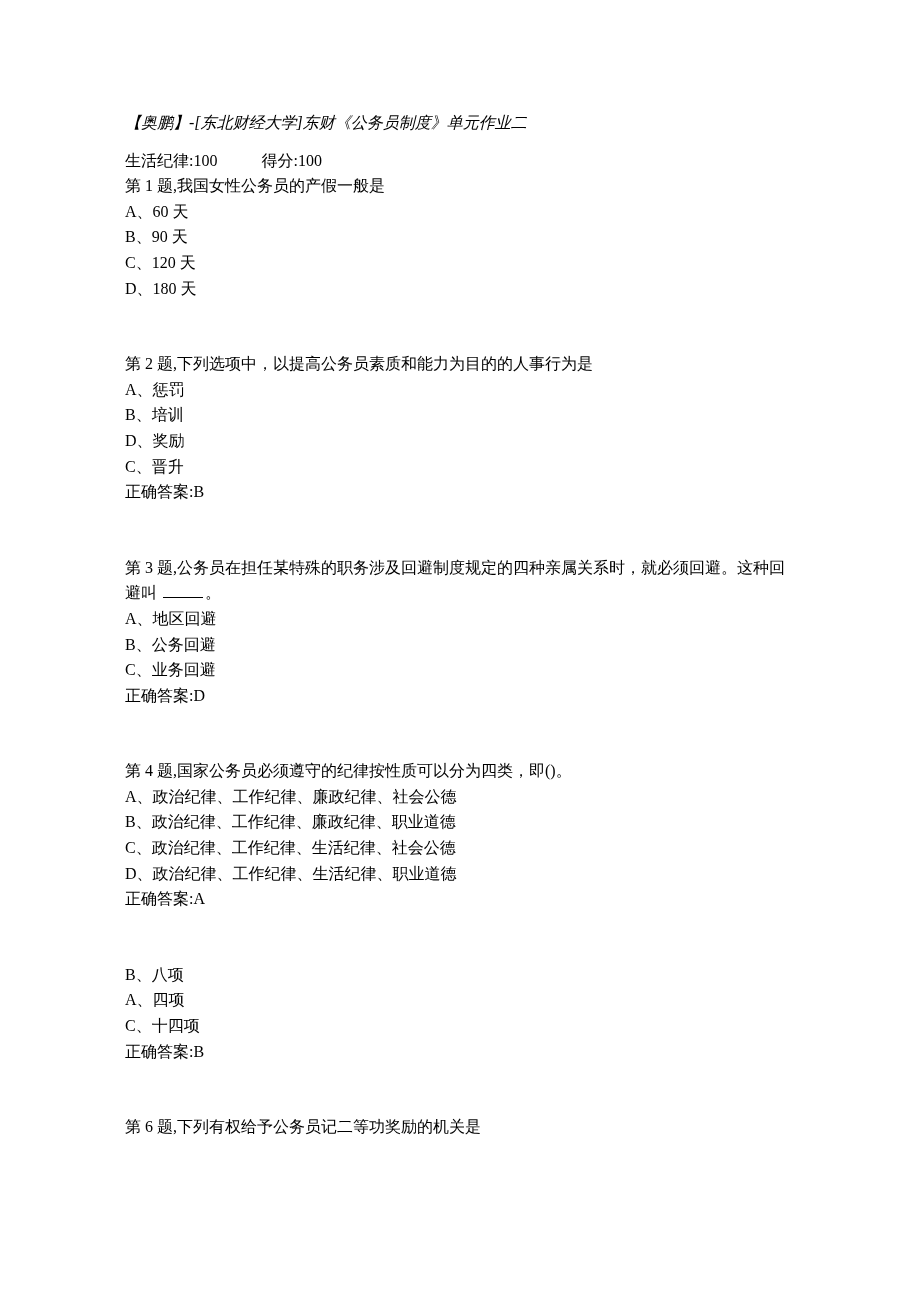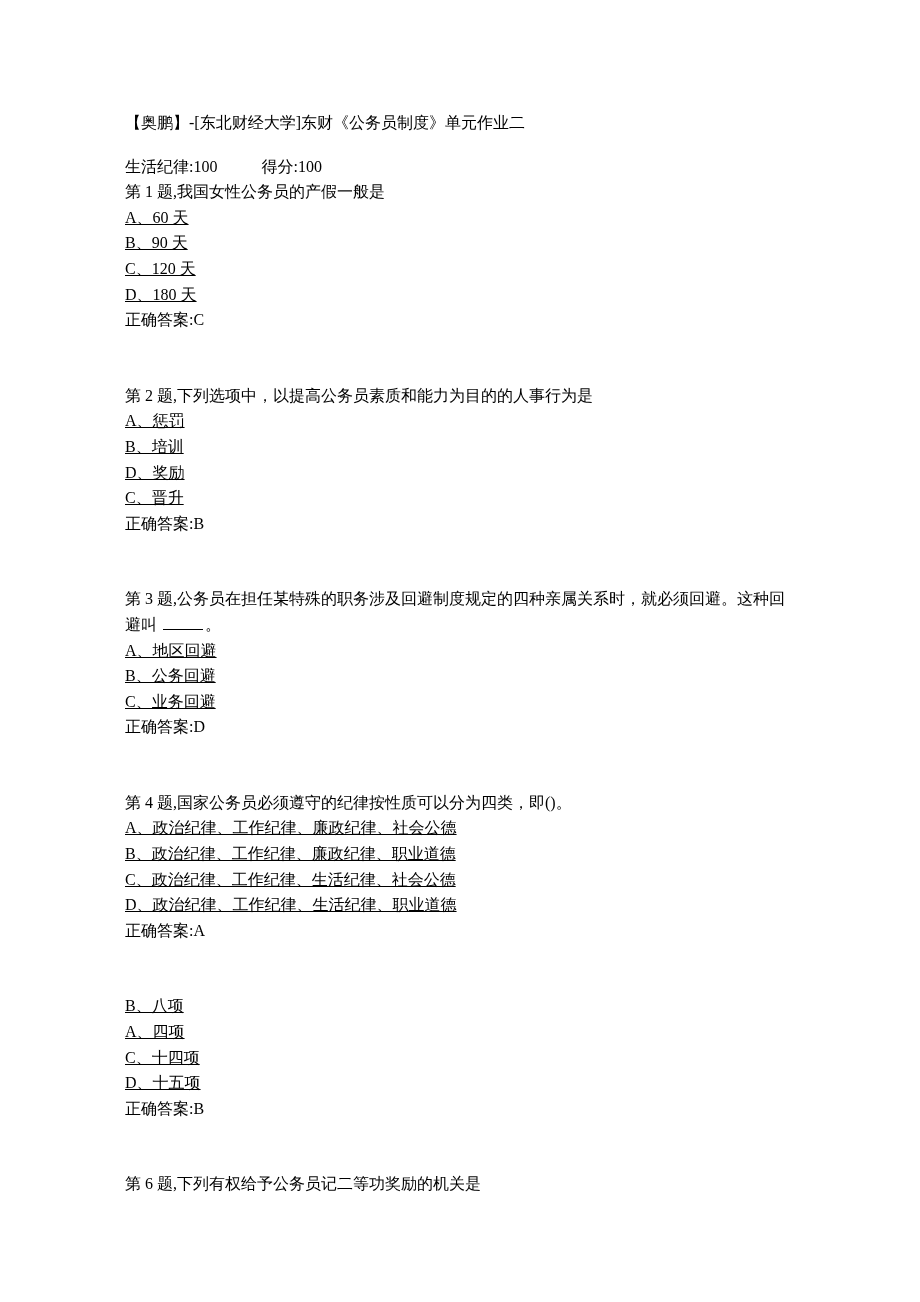--- a/index.html
+++ b/index.html
@@ -17,7 +17,8 @@
       width: 920px;
     }
     .header-line {
-      margin-bottom: 18px;
+      margin-bottom: 12px;
+      font-style: italic;
     }
     .score-line {
       margin-bottom: 0;

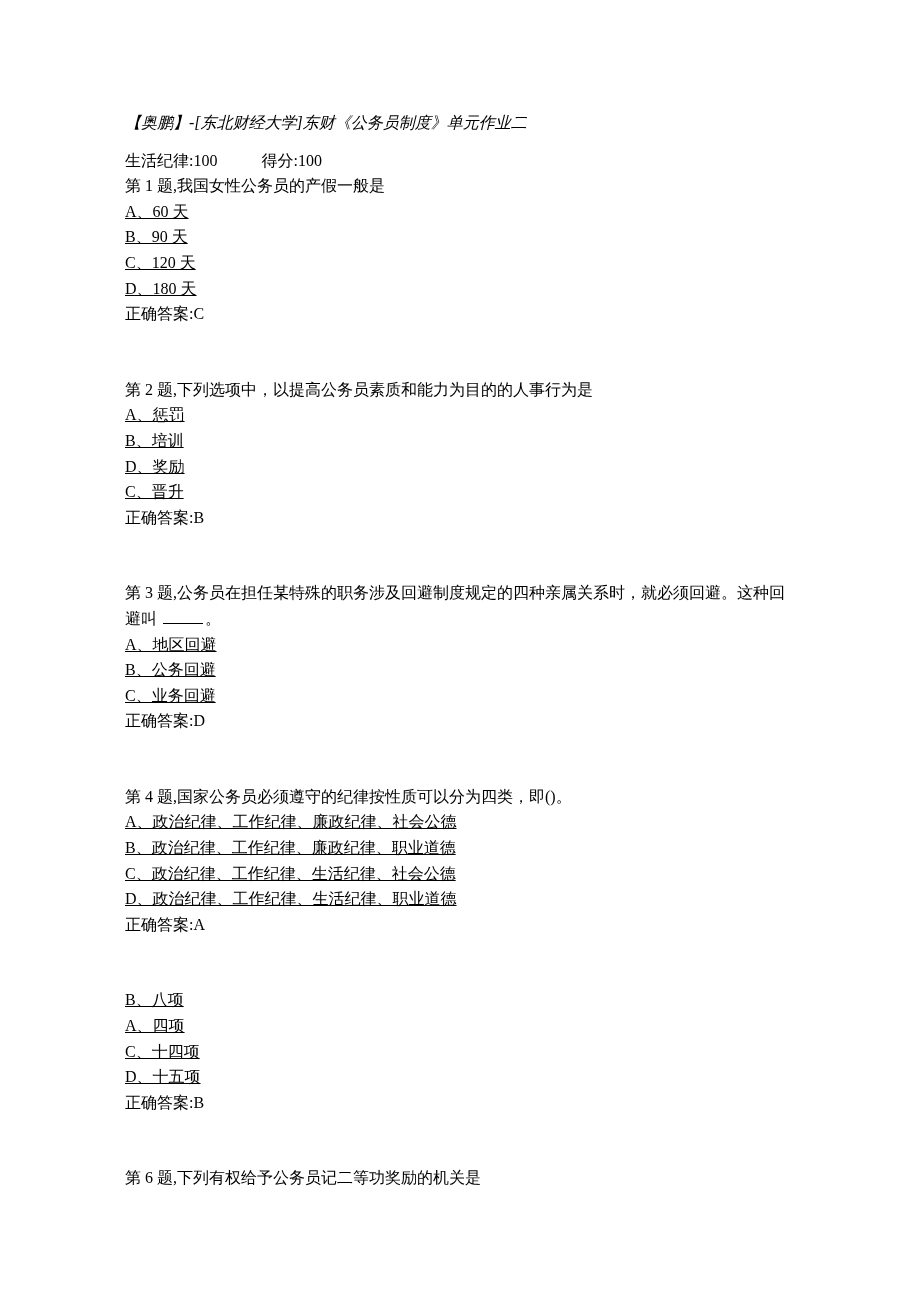--- a/index.html
+++ b/index.html
@@ -31,7 +31,6 @@
     }
     .option {
       margin-bottom: 0;
-      text-decoration: underline;
     }
     .answer {
       margin-bottom: 0;

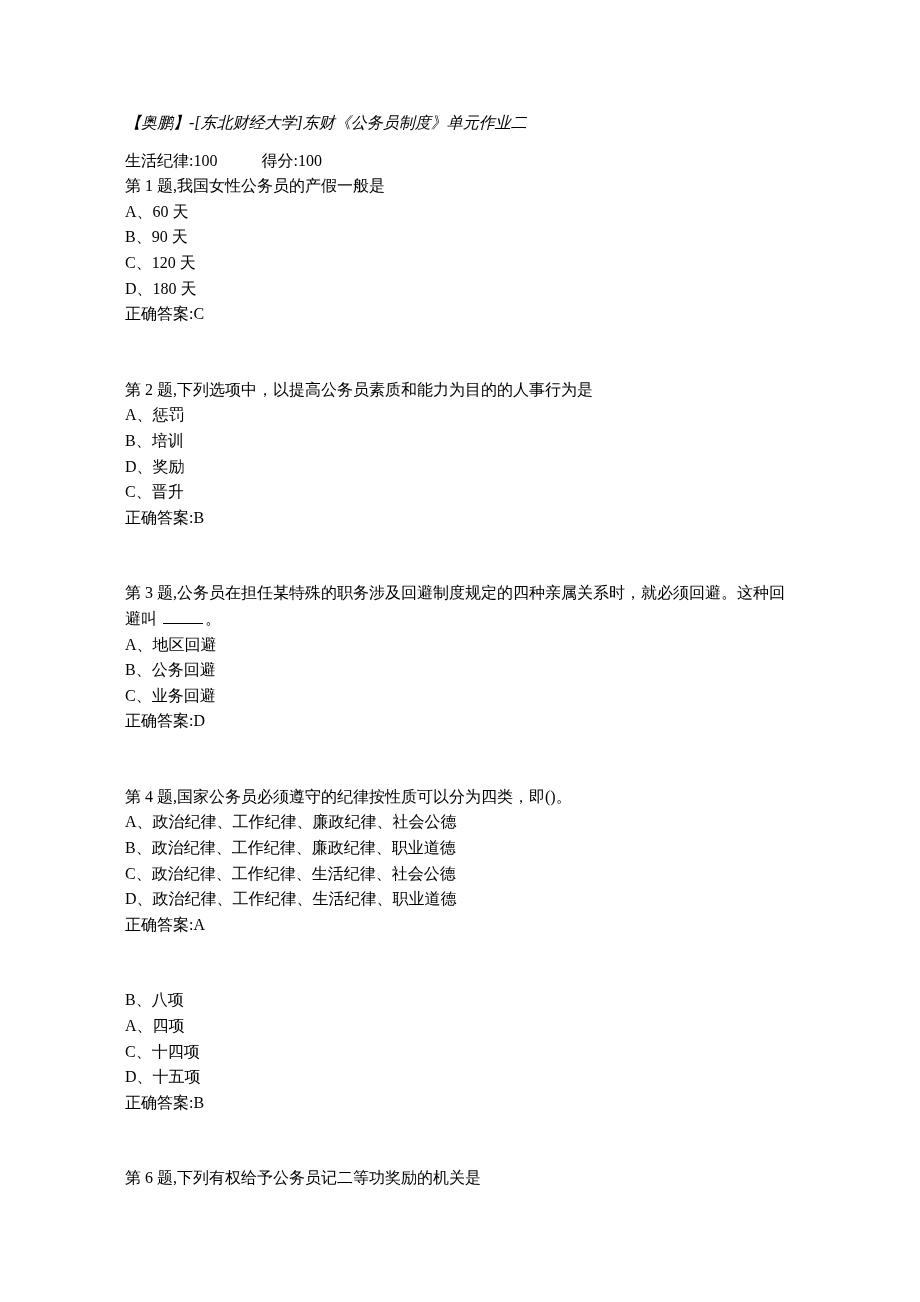--- a/index.html
+++ b/index.html
@@ -65,7 +65,6 @@
   <div class="option">B、90 天</div>
   <div class="option">C、120 天</div>
   <div class="option">D、180 天</div>
-  <div class="answer">正确答案:C</div>
 </div>
 
 <div class="gap"></div>

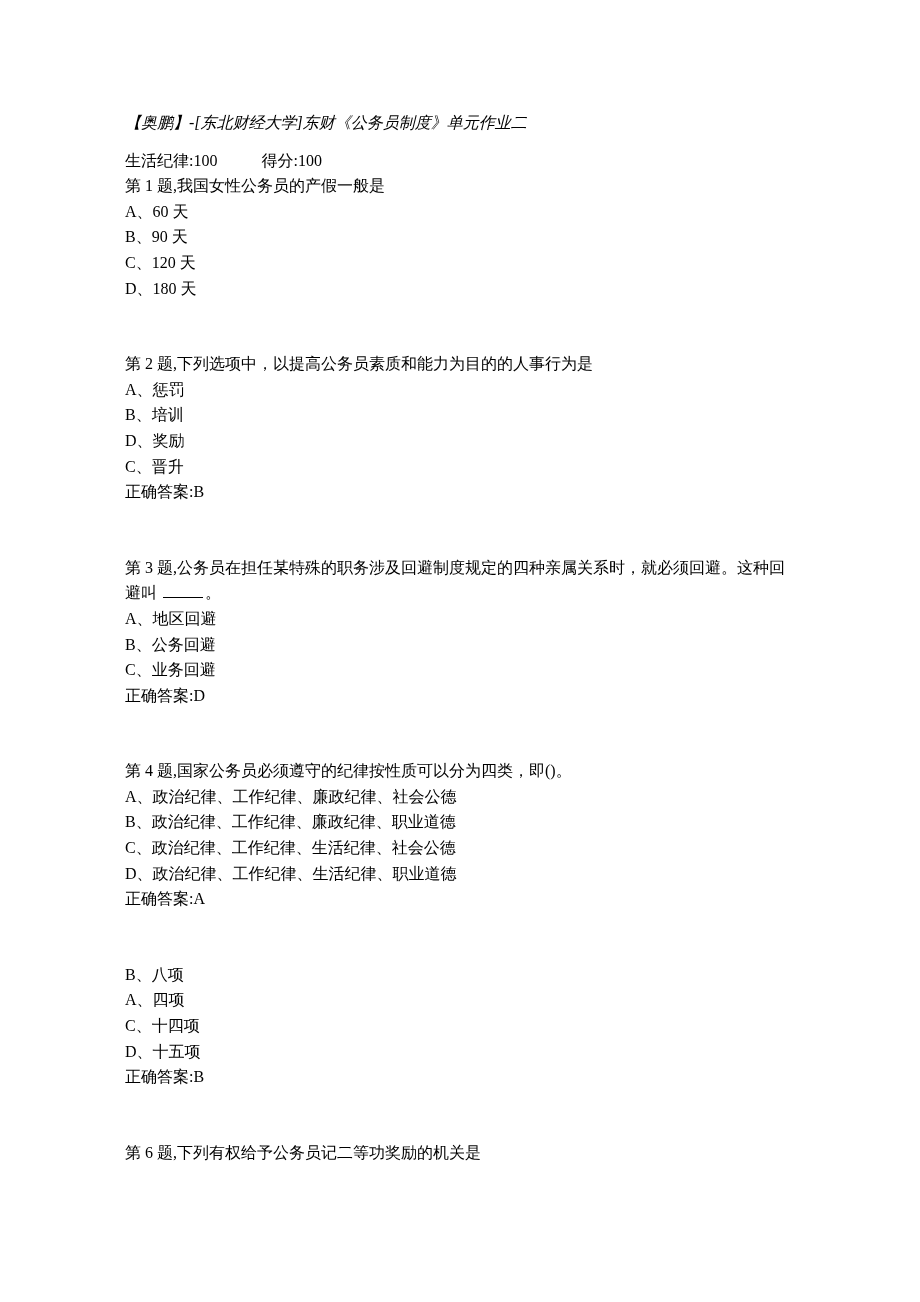--- a/index.html
+++ b/index.html
@@ -107,7 +107,6 @@
   <div class="option">B、八项</div>
   <div class="option">A、四项</div>
   <div class="option">C、十四项</div>
-  <div class="option">D、十五项</div>
   <div class="answer">正确答案:B</div>
 </div>
 

